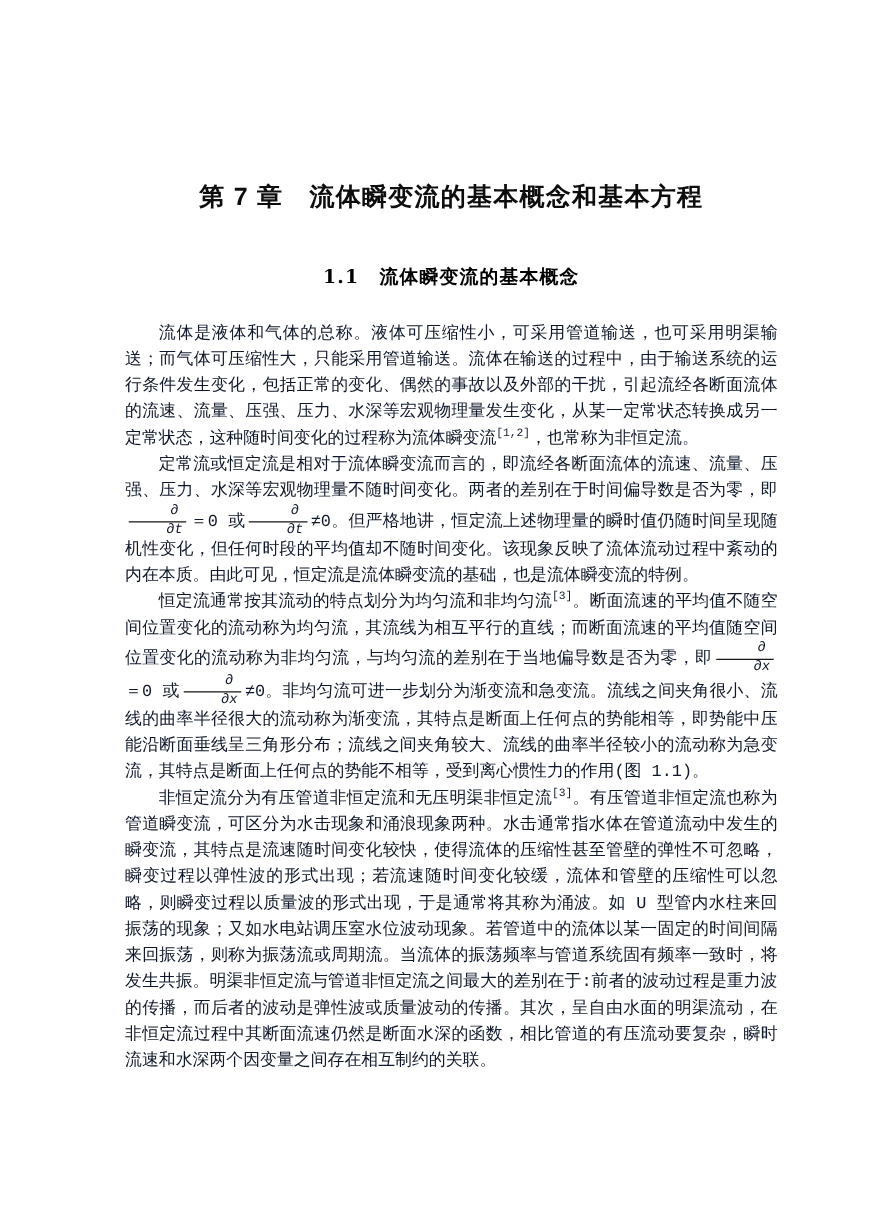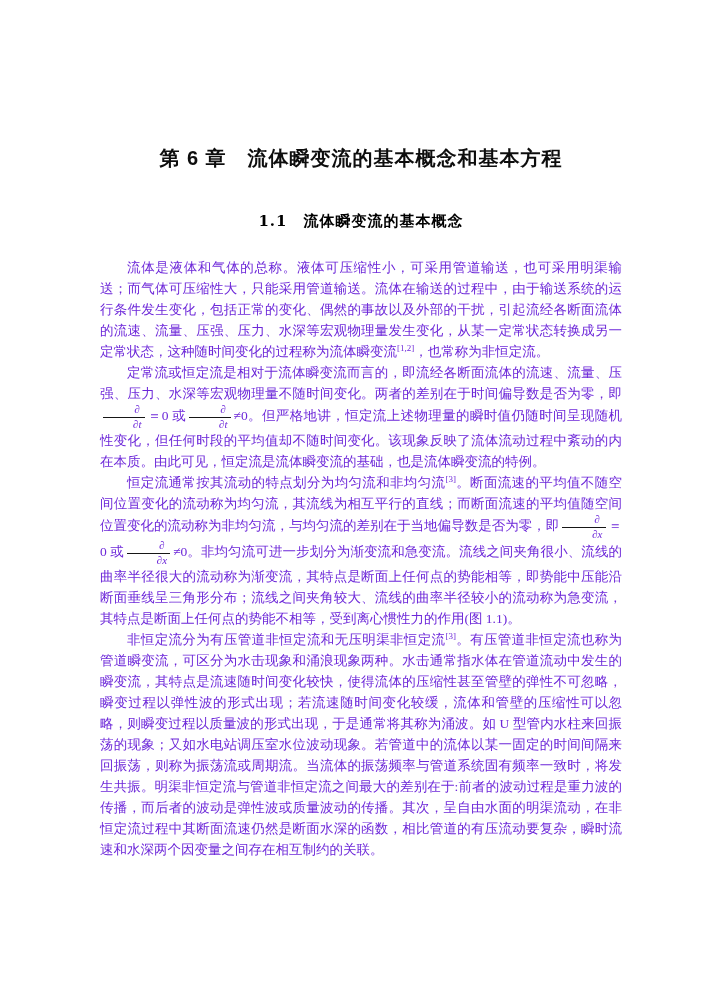--- a/index.html
+++ b/index.html
@@ -75,7 +75,7 @@
 <body>
 
 <div class="page">
-  <h1 class="chapter-title">第 6 章　流体瞬变流的基本概念和基本方程</h1>
+  <h1 class="chapter-title">第 7 章　流体瞬变流的基本概念和基本方程</h1>
   <h2 class="section-title">1.1　流体瞬变流的基本概念</h2>
   <div class="body-text" id="paragraphs">
       <p class="para">流体是液体和气体的总称。液体可压缩性小，可采用管道输送，也可采用明渠输送；而气体可压缩性大，只能采用管道输送。流体在输送的过程中，由于输送系统的运行条件发生变化，包括正常的变化、偶然的事故以及外部的干扰，引起流经各断面流体的流速、流量、压强、压力、水深等宏观物理量发生变化，从某一定常状态转换成另一定常状态，这种随时间变化的过程称为流体瞬变流<sup class="ref">[1,2]</sup>，也常称为非恒定流。</p>

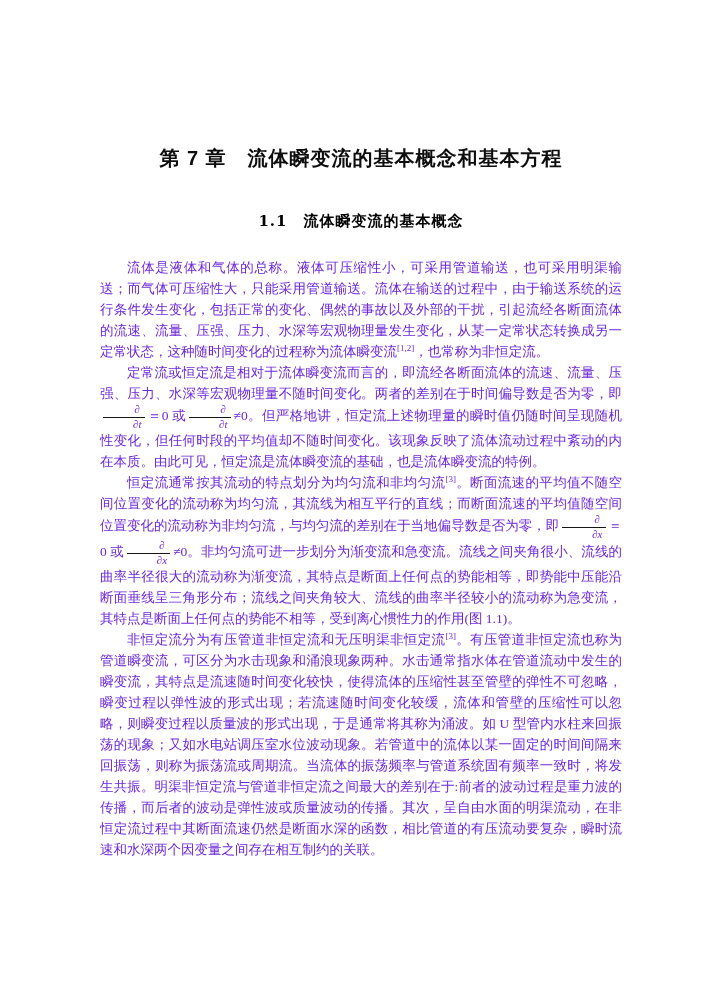--- a/index.html
+++ b/index.html
@@ -37,11 +37,11 @@
     color: #000000;
   }
   .body-text {
-    font-family: Liberation Serif, serif;
+    font-family: Liberation Mono, monospace;
     font-size: 13.5px;
     line-height: 21px;
     text-align: justify;
-    color: #6d28d9;
+    color: #0f172a;
   }
   .para {
     margin: 0;

